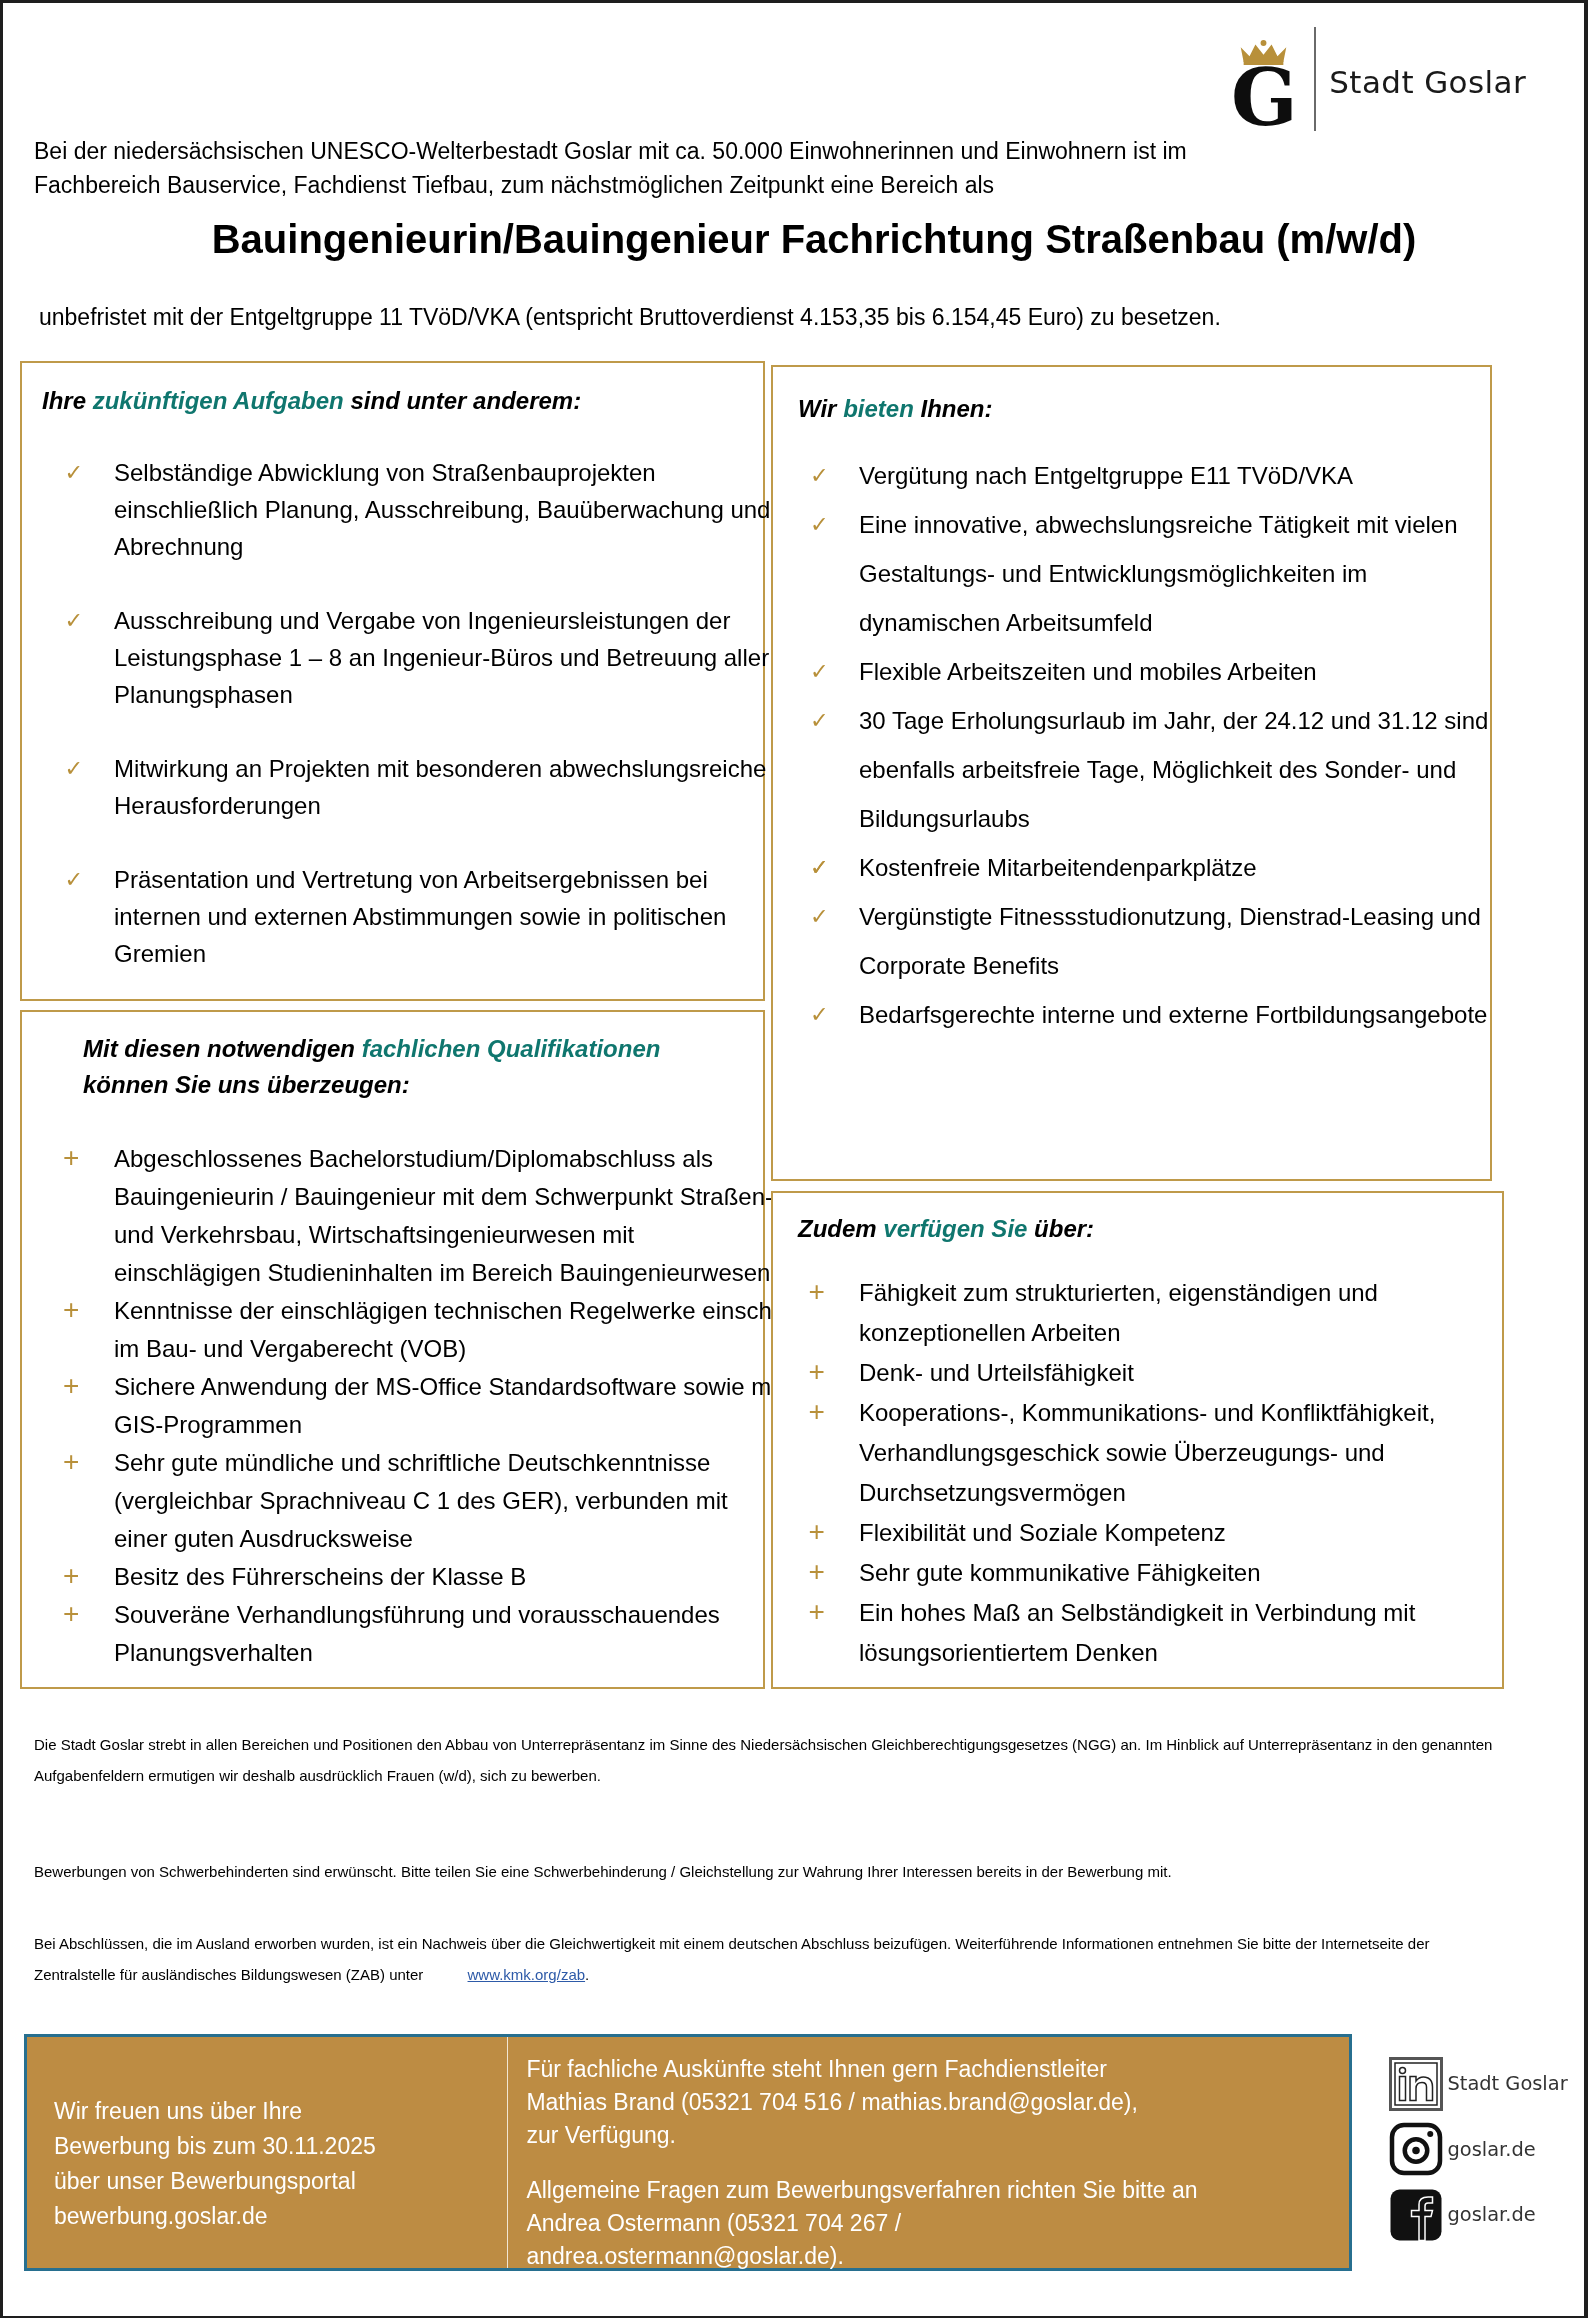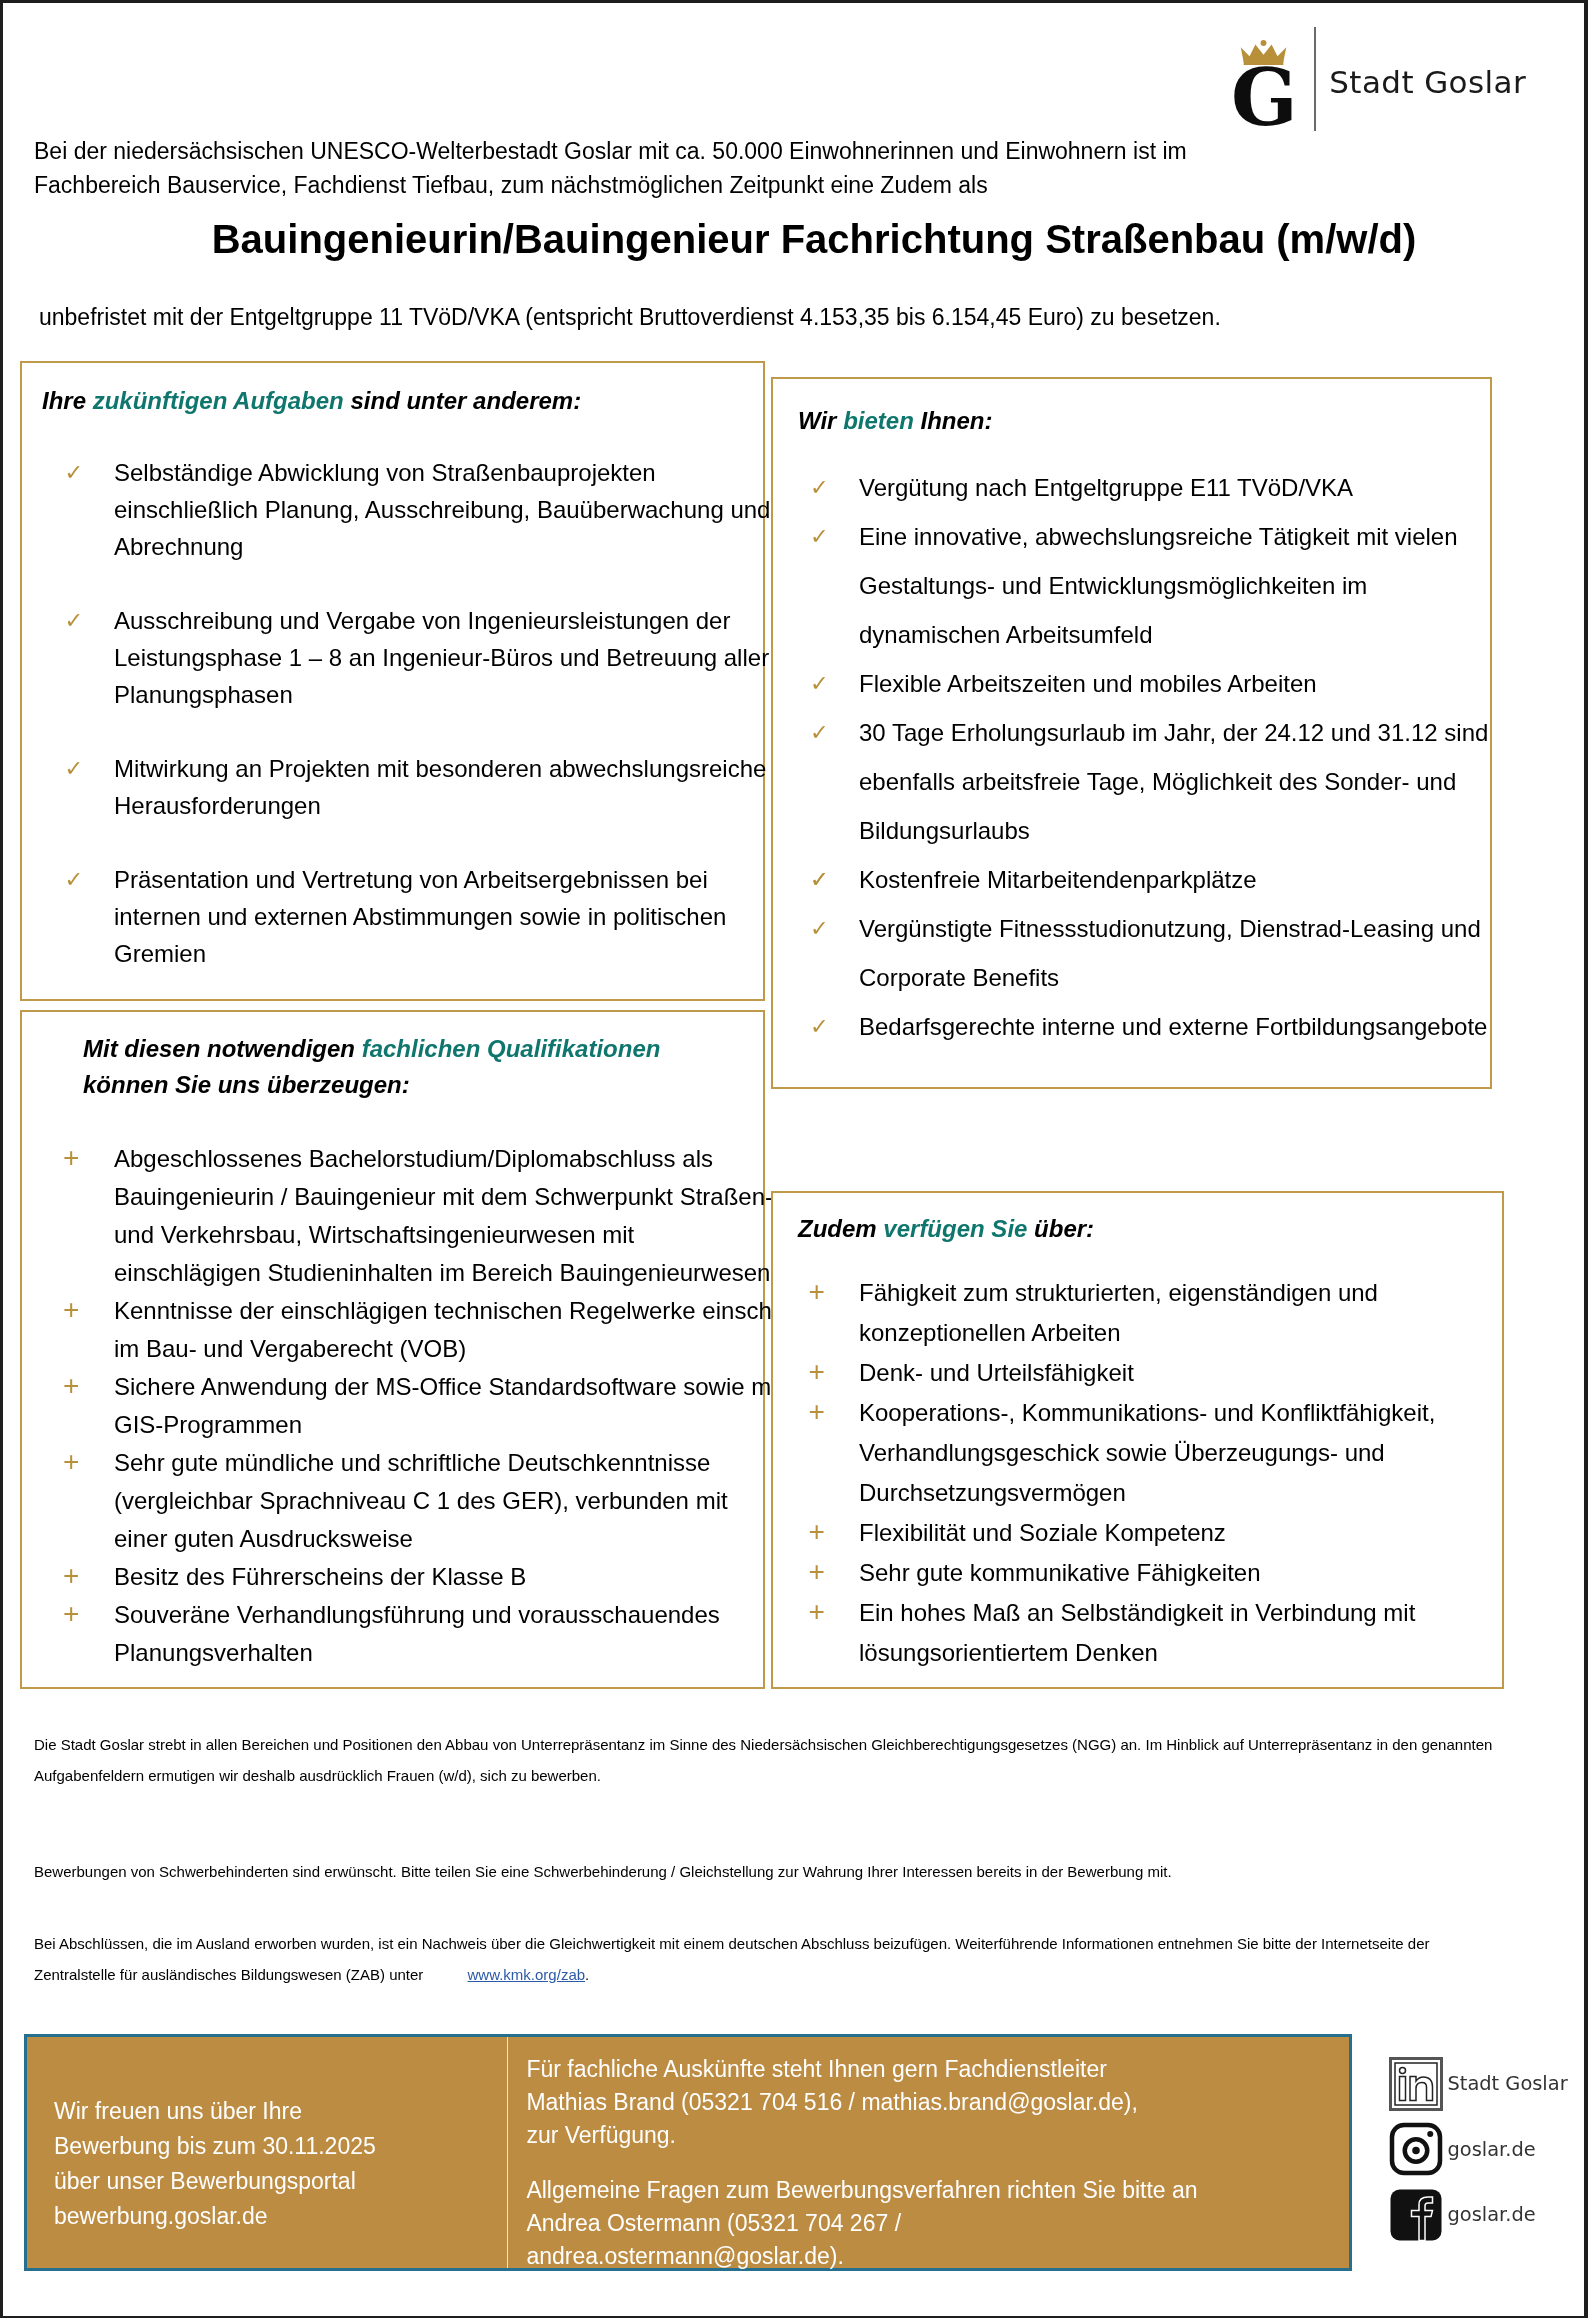--- a/index.html
+++ b/index.html
@@ -85,7 +85,7 @@
 
 <div class="intro">
   <div>Bei der niedersächsischen UNESCO-Welterbestadt Goslar mit ca. 50.000 Einwohnerinnen und Einwohnern ist im</div>
-  <div>Fachbereich Bauservice, Fachdienst Tiefbau, zum nächstmöglichen Zeitpunkt eine Zudem als</div>
+  <div>Fachbereich Bauservice, Fachdienst Tiefbau, zum nächstmöglichen Zeitpunkt eine Bereich als</div>
 </div>
 <div class="job-title">Bauingenieurin/Bauingenieur Fachrichtung Straßenbau (m/w/d)</div>
 <div class="salary">unbefristet mit der Entgeltgruppe 11 TVöD/VKA (entspricht Bruttoverdienst 4.153,35 bis 6.154,45 Euro) zu besetzen.</div>

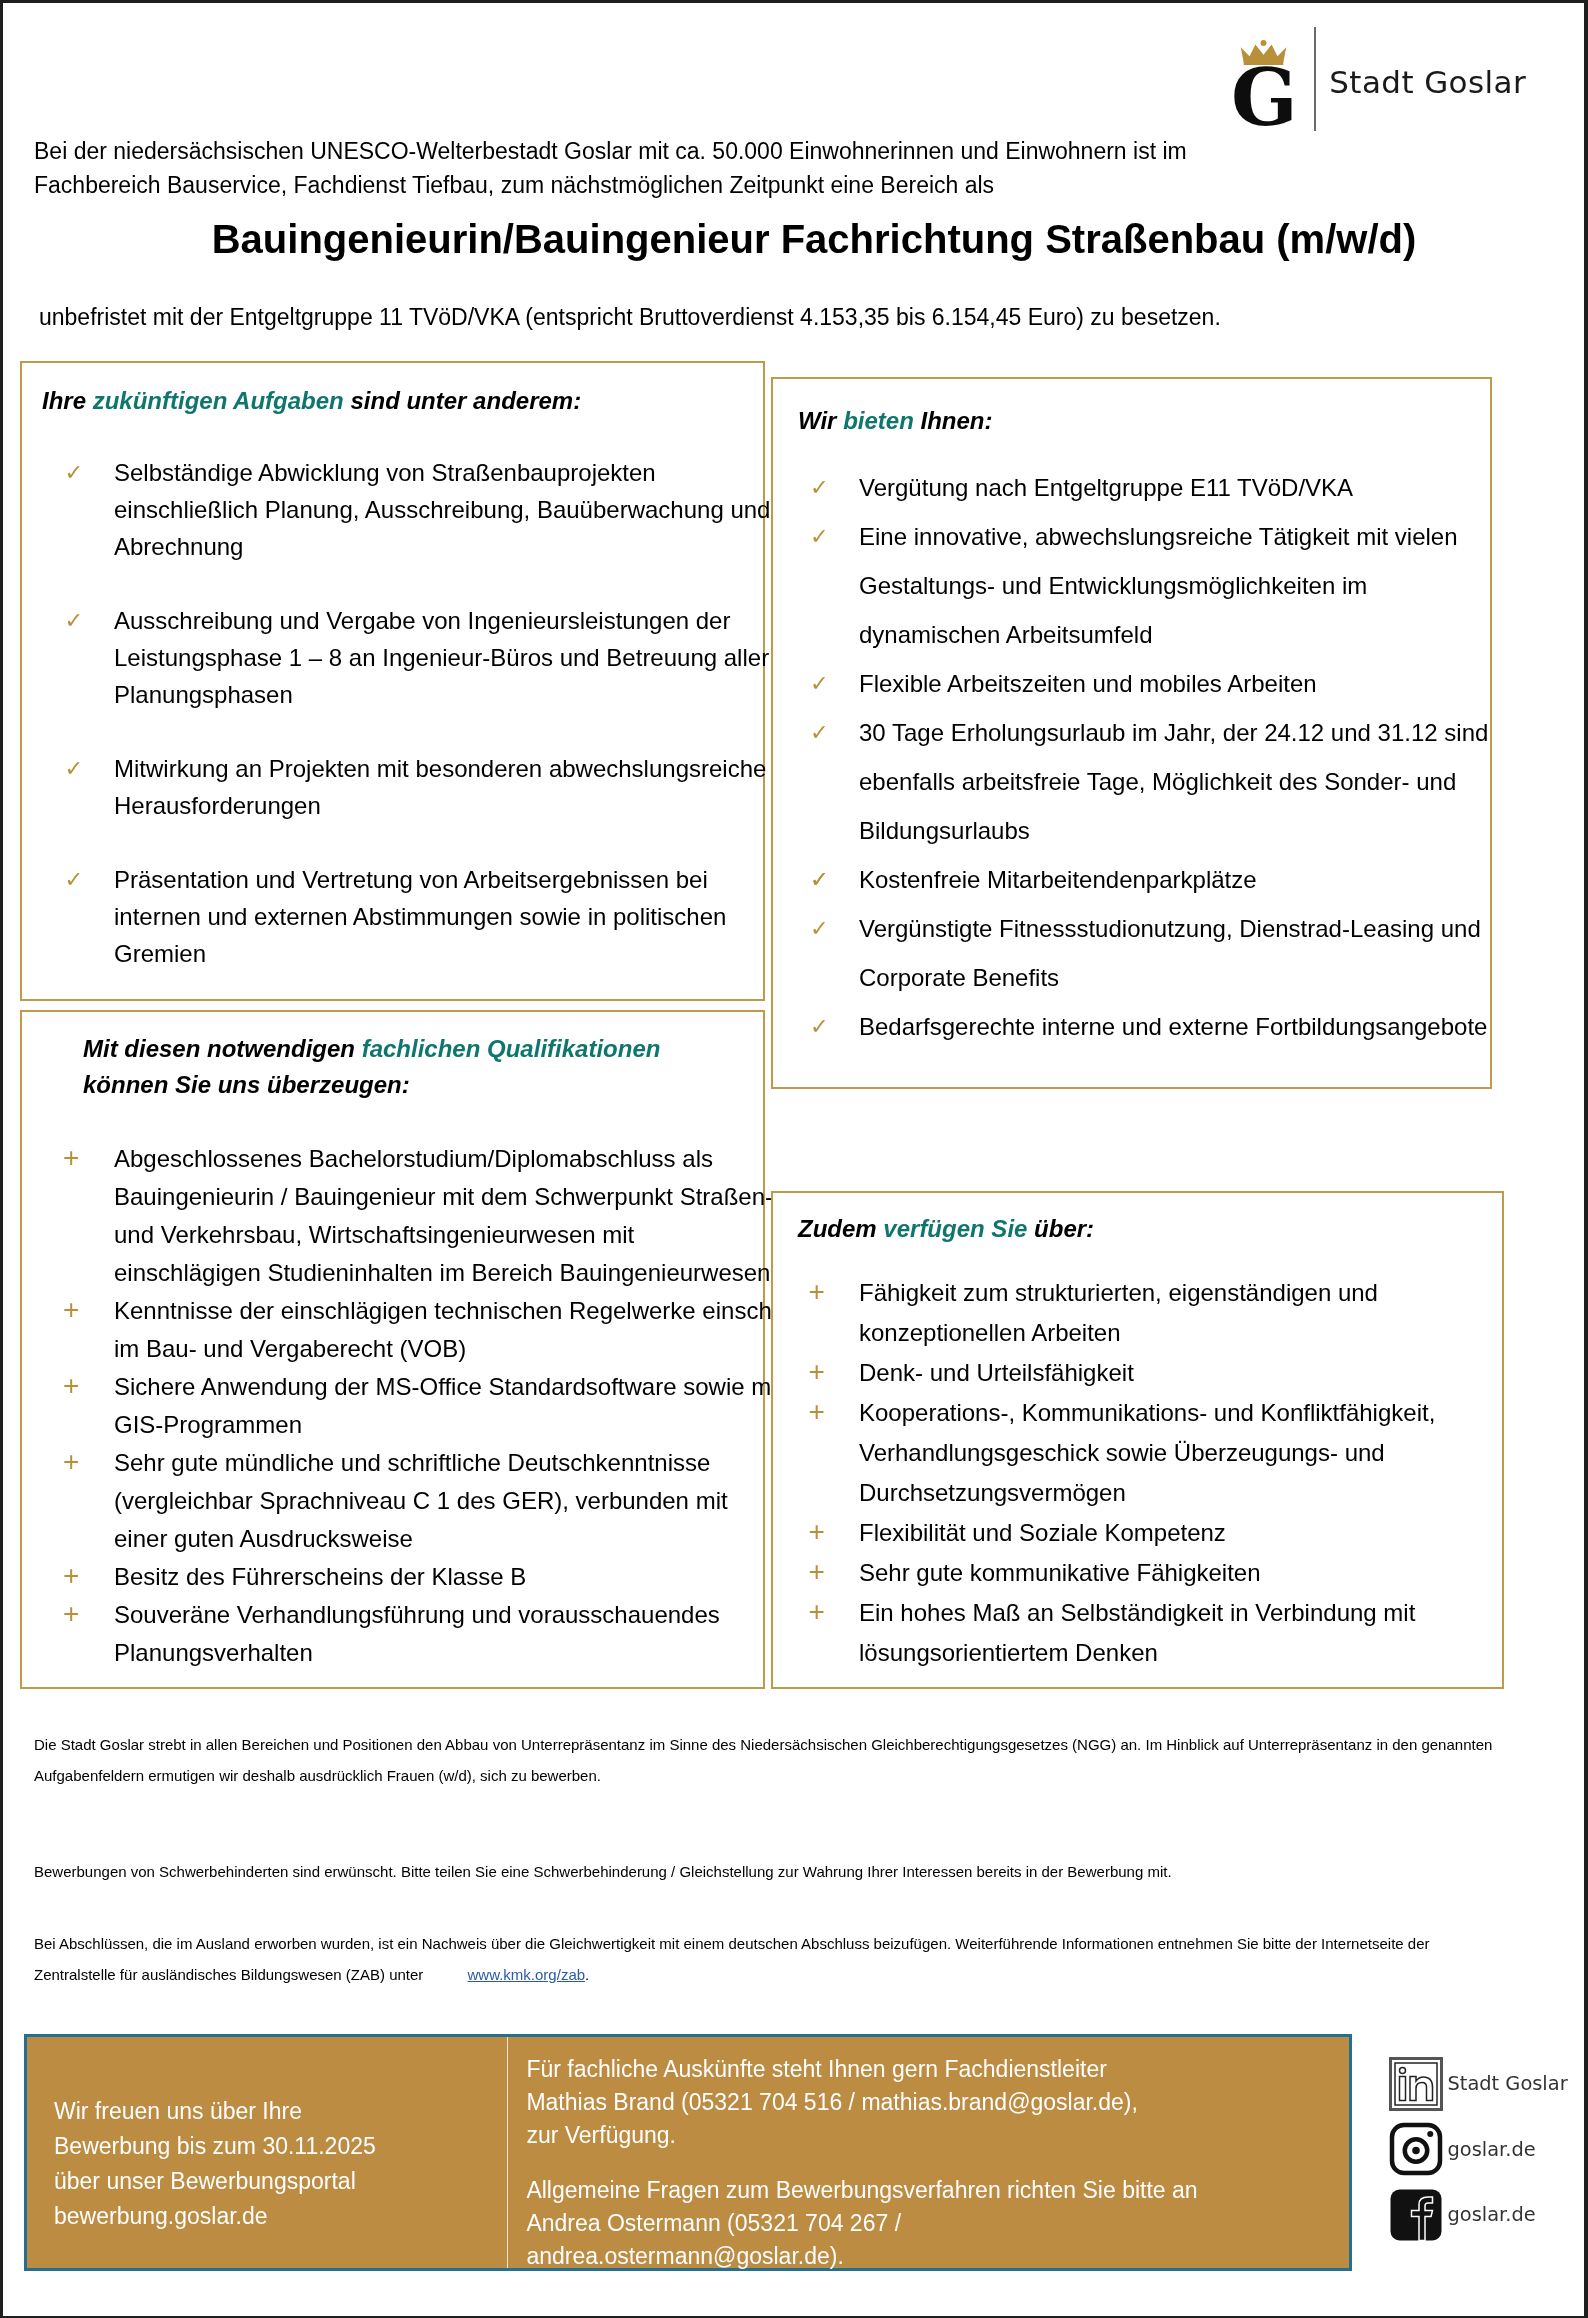--- a/index.html
+++ b/index.html
@@ -39,7 +39,7 @@
   #box-quals ul.items { margin-left: -41px; margin-top: 37px; }
   #box-quals ul.items li { line-height: 38px; width: 671px; }
 
-  #box-offer { left: 771px; top: 377px; width: 721px; height: 712px; padding: 25px 0 4px 25px; }
+  #box-offer { left: 771px; top: 365px; width: 721px; height: 816px; padding: 25px 0 4px 25px; }
   #box-offer ul.items { margin-top: 25px; }
   #box-offer ul.items li { line-height: 49px; width: 656px; padding-left: 61px; }
   #box-offer ul.items li .mark { left: 12px; }

